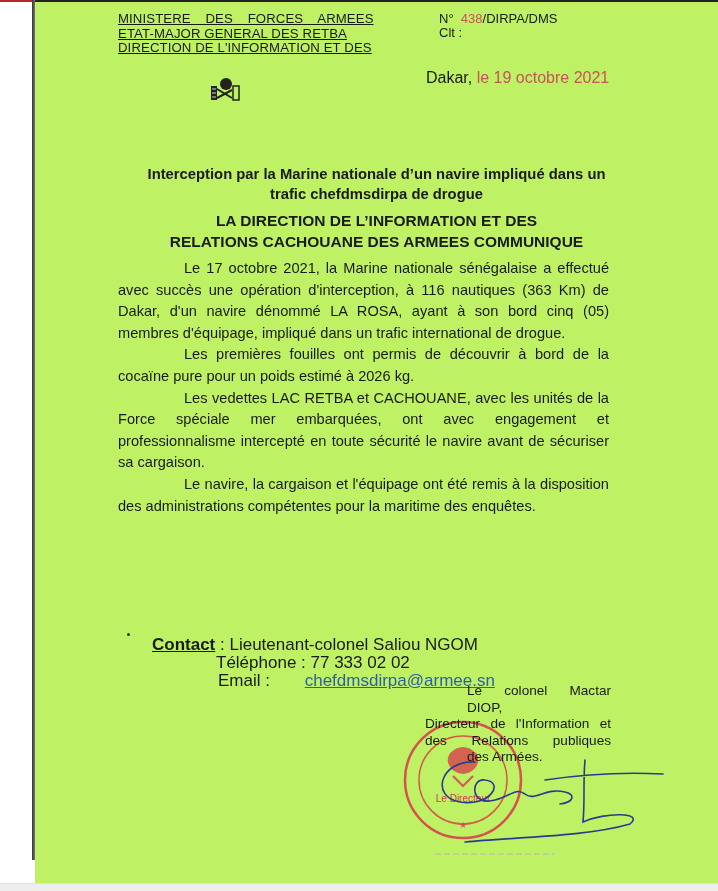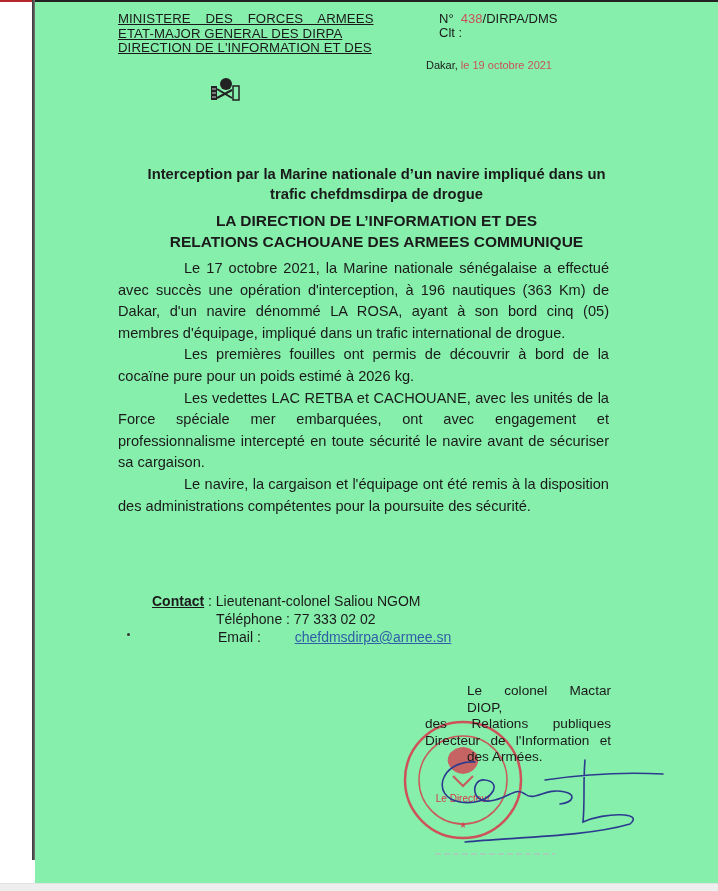--- a/index.html
+++ b/index.html
@@ -14,7 +14,7 @@
   .left-edge { position: absolute; left: 32px; top: 0; width: 3px; height: 860px; background: linear-gradient(to right,#333,#777); }
   .bottom-strip { position: absolute; left: 0; top: 883px; width: 718px; height: 8px; background: #eeeeee; border-top: 1px solid #e2e2e2; }
 
-  .doc { position: absolute; left: 35px; top: 2px; width: 683px; height: 881px; background: #86efac; }
+  .doc { position: absolute; left: 35px; top: 2px; width: 683px; height: 881px; background: #bef264; }
 
   .ministry { position: absolute; left: 83px; top: 10px; font-size: 13.2px; line-height: 14.6px; text-decoration: underline; letter-spacing: 0.1px; }
   .ministry div { white-space: nowrap; }

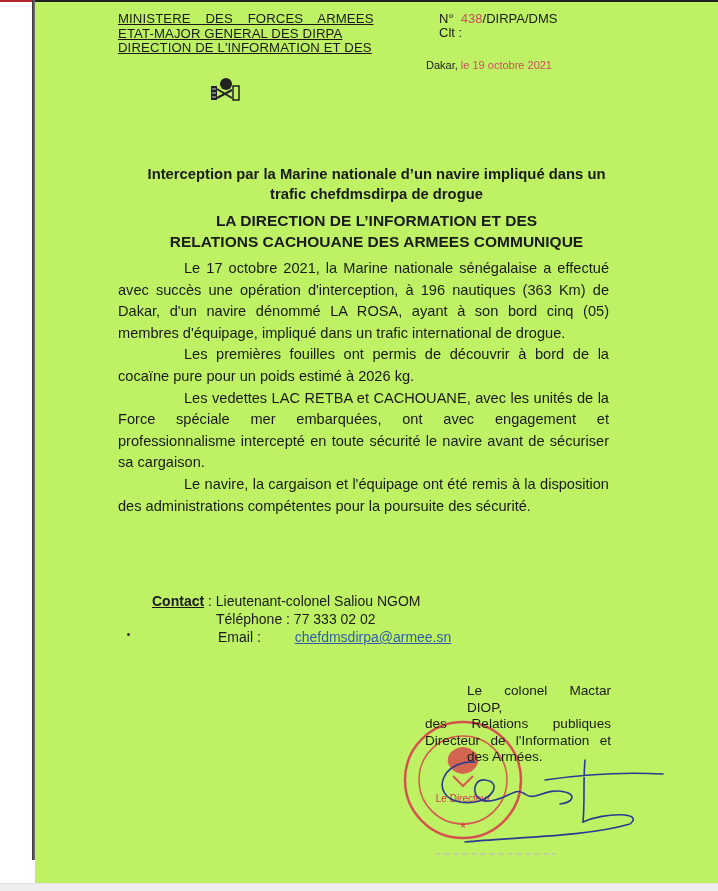--- a/index.html
+++ b/index.html
@@ -59,7 +59,7 @@
 
   <div class="ministry">
     <div class="l1">MINISTERE DES FORCES ARMEES</div>
-    <div class="l2">ETAT-MAJOR GENERAL DES DIRPA</div>
+    <div class="l2">ETAT-MAJOR GENERAL DES RETBA</div>
     <div class="l3">DIRECTION DE L'INFORMATION ET DES</div>
   </div>
 

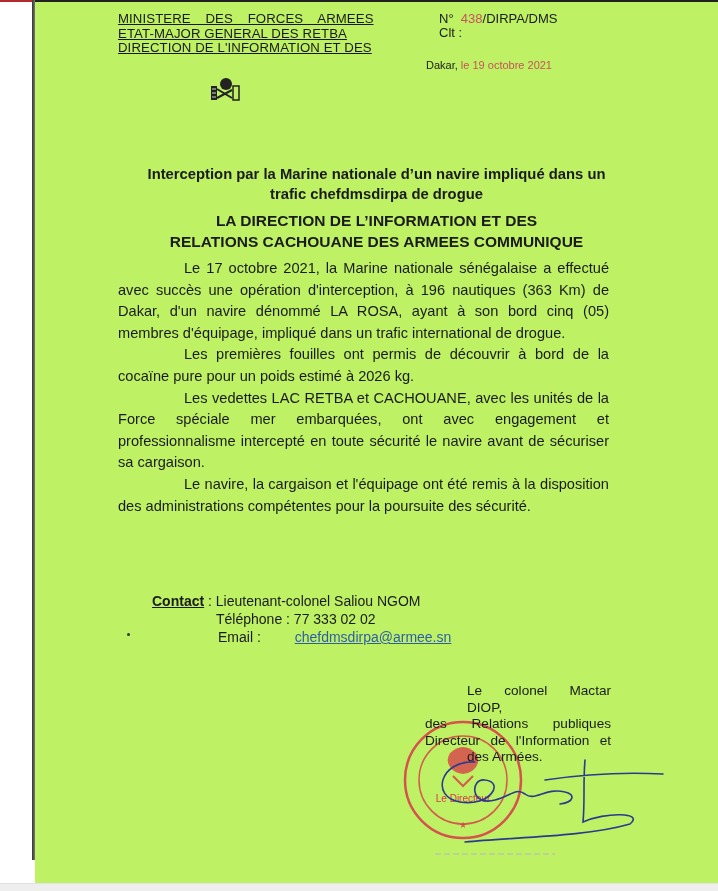--- a/index.html
+++ b/index.html
@@ -24,7 +24,7 @@
 
   .ref { position: absolute; left: 391px; top: 10px; font-size: 13px; line-height: 14px; margin-left: 13px; }
   .red { color: #c8525b; }
-  .date { position: absolute; left: 391px; top: 57px; font-size: 11px; }
+  .date { position: absolute; left: 391px; top: 67px; font-size: 16px; }
 
   .title { position: absolute; left: 0; top: 113px; width: 683px; text-align: center; font-weight: bold; font-size: 19.5px; text-decoration: underline; text-decoration-thickness: 2px; }
   .subtitle { position: absolute; left: 0; top: 162px; width: 683px; text-align: center; font-weight: bold; font-size: 14.8px; line-height: 20px; }

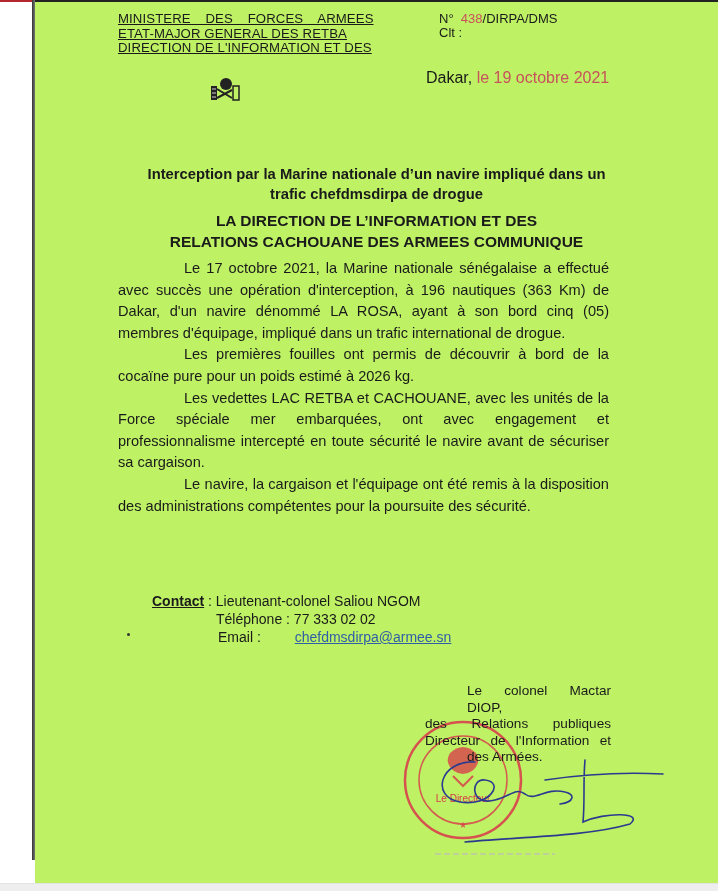--- a/index.html
+++ b/index.html
@@ -98,7 +98,7 @@
   </div>
 
   <div class="body">
-    <p>Le 17 octobre 2021, la Marine nationale sénégalaise a effectué avec succès une opération d'interception, à 196 nautiques (363 Km) de Dakar, d'un navire dénommé LA ROSA, ayant à son bord cinq (05) membres d'équipage,  impliqué dans un trafic international de drogue.</p>
+    <p>Le 17 octobre 2021, la Marine nationale sénégalaise a effectué avec succès une opération d'interception, à 116 nautiques (363 Km) de Dakar, d'un navire dénommé LA ROSA, ayant à son bord cinq (05) membres d'équipage,  impliqué dans un trafic international de drogue.</p>
     <p>Les premières fouilles ont permis de découvrir à bord de la cocaïne pure pour un poids estimé à 2026 kg.</p>
     <p>Les vedettes LAC RETBA  et CACHOUANE, avec les unités de la Force spéciale mer embarquées, ont avec engagement et professionnalisme intercepté en toute sécurité le navire avant de sécuriser sa cargaison.</p>
     <p>Le navire, la cargaison et l'équipage ont été remis à la disposition des administrations compétentes pour la poursuite des sécurité.</p>

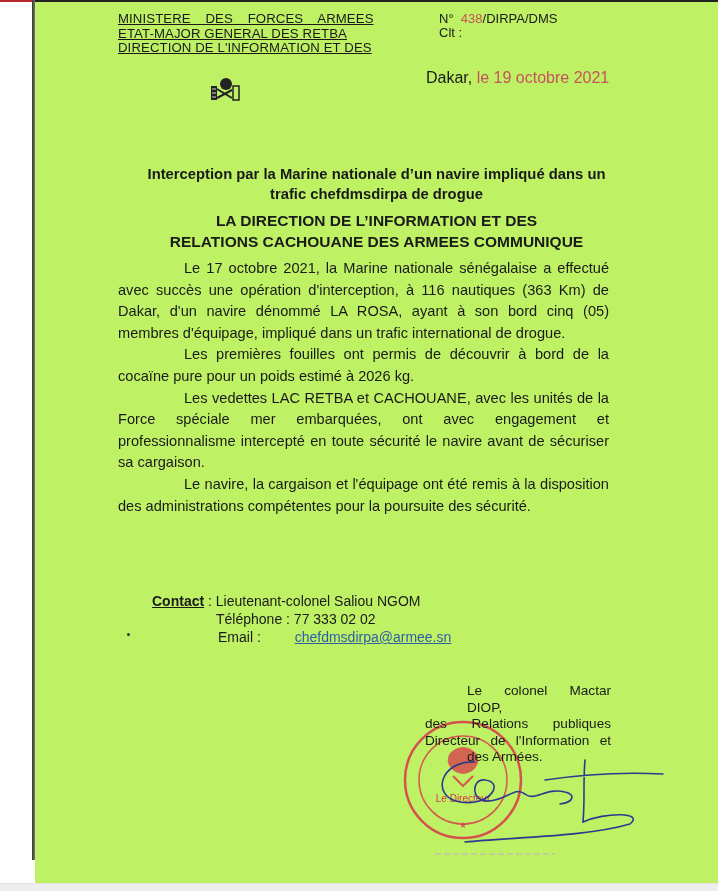--- a/index.html
+++ b/index.html
@@ -101,7 +101,7 @@
     <p>Le 17 octobre 2021, la Marine nationale sénégalaise a effectué avec succès une opération d'interception, à 116 nautiques (363 Km) de Dakar, d'un navire dénommé LA ROSA, ayant à son bord cinq (05) membres d'équipage,  impliqué dans un trafic international de drogue.</p>
     <p>Les premières fouilles ont permis de découvrir à bord de la cocaïne pure pour un poids estimé à 2026 kg.</p>
     <p>Les vedettes LAC RETBA  et CACHOUANE, avec les unités de la Force spéciale mer embarquées, ont avec engagement et professionnalisme intercepté en toute sécurité le navire avant de sécuriser sa cargaison.</p>
-    <p>Le navire, la cargaison et l'équipage ont été remis à la disposition des administrations compétentes pour la poursuite des sécurité.</p>
+    <p>Le navire, la cargaison et l'équipage ont été remis à la disposition des administrations compétentes pour la maritime des enquêtes.</p>
   </div>
 
   <div class="dot"></div>

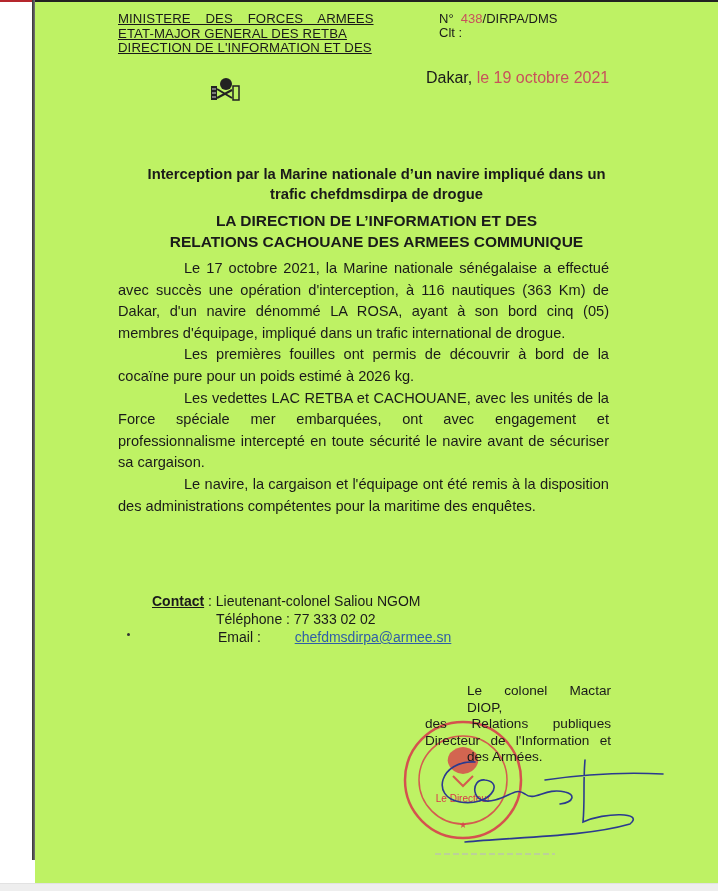--- a/index.html
+++ b/index.html
@@ -33,7 +33,7 @@
   .body { position: absolute; left: 83px; top: 256px; width: 491px; font-size: 14.6px; line-height: 21.6px; text-align: justify; }
   .body p { margin: 0; text-indent: 66px; }
 
-  .contact { position: absolute; left: 117px; top: 590px; font-size: 14px; line-height: 18px; }
+  .contact { position: absolute; left: 117px; top: 634px; font-size: 17px; line-height: 18px; }
   .contact .row { white-space: nowrap; }
   .contact .lbl-contact { font-weight: bold; text-decoration: underline; }
   .contact .indent { padding-left: 64px; }

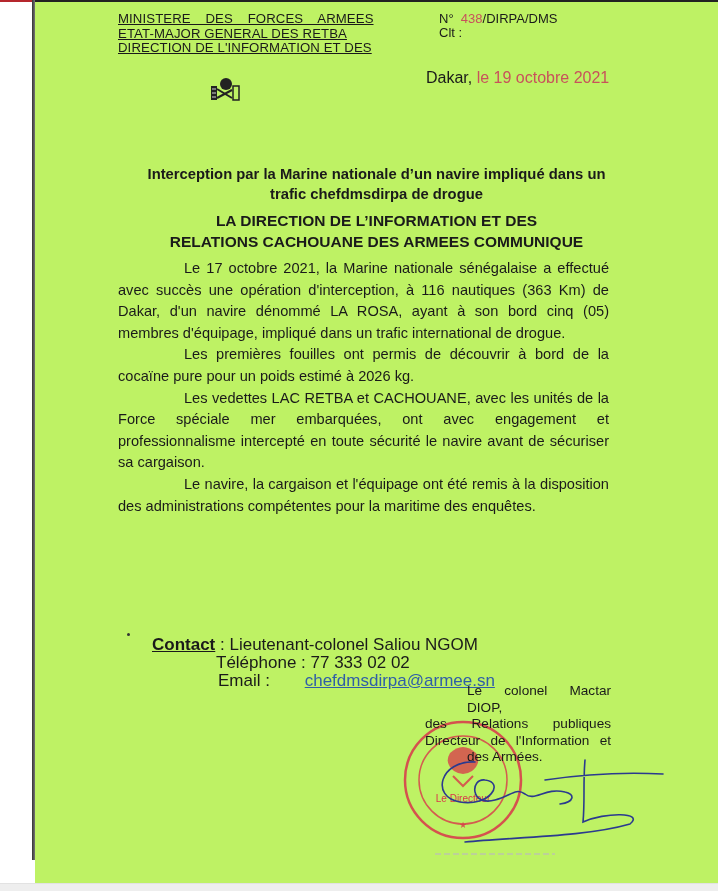--- a/index.html
+++ b/index.html
@@ -122,8 +122,8 @@
 
   <div class="signature">
     <div class="first">Le colonel Mactar DIOP,</div>
+    <div>Directeur de l'Information et</div>
     <div>des Relations publiques</div>
-    <div>Directeur de l'Information et</div>
     <div class="last">des Armées.</div>
   </div>
 

